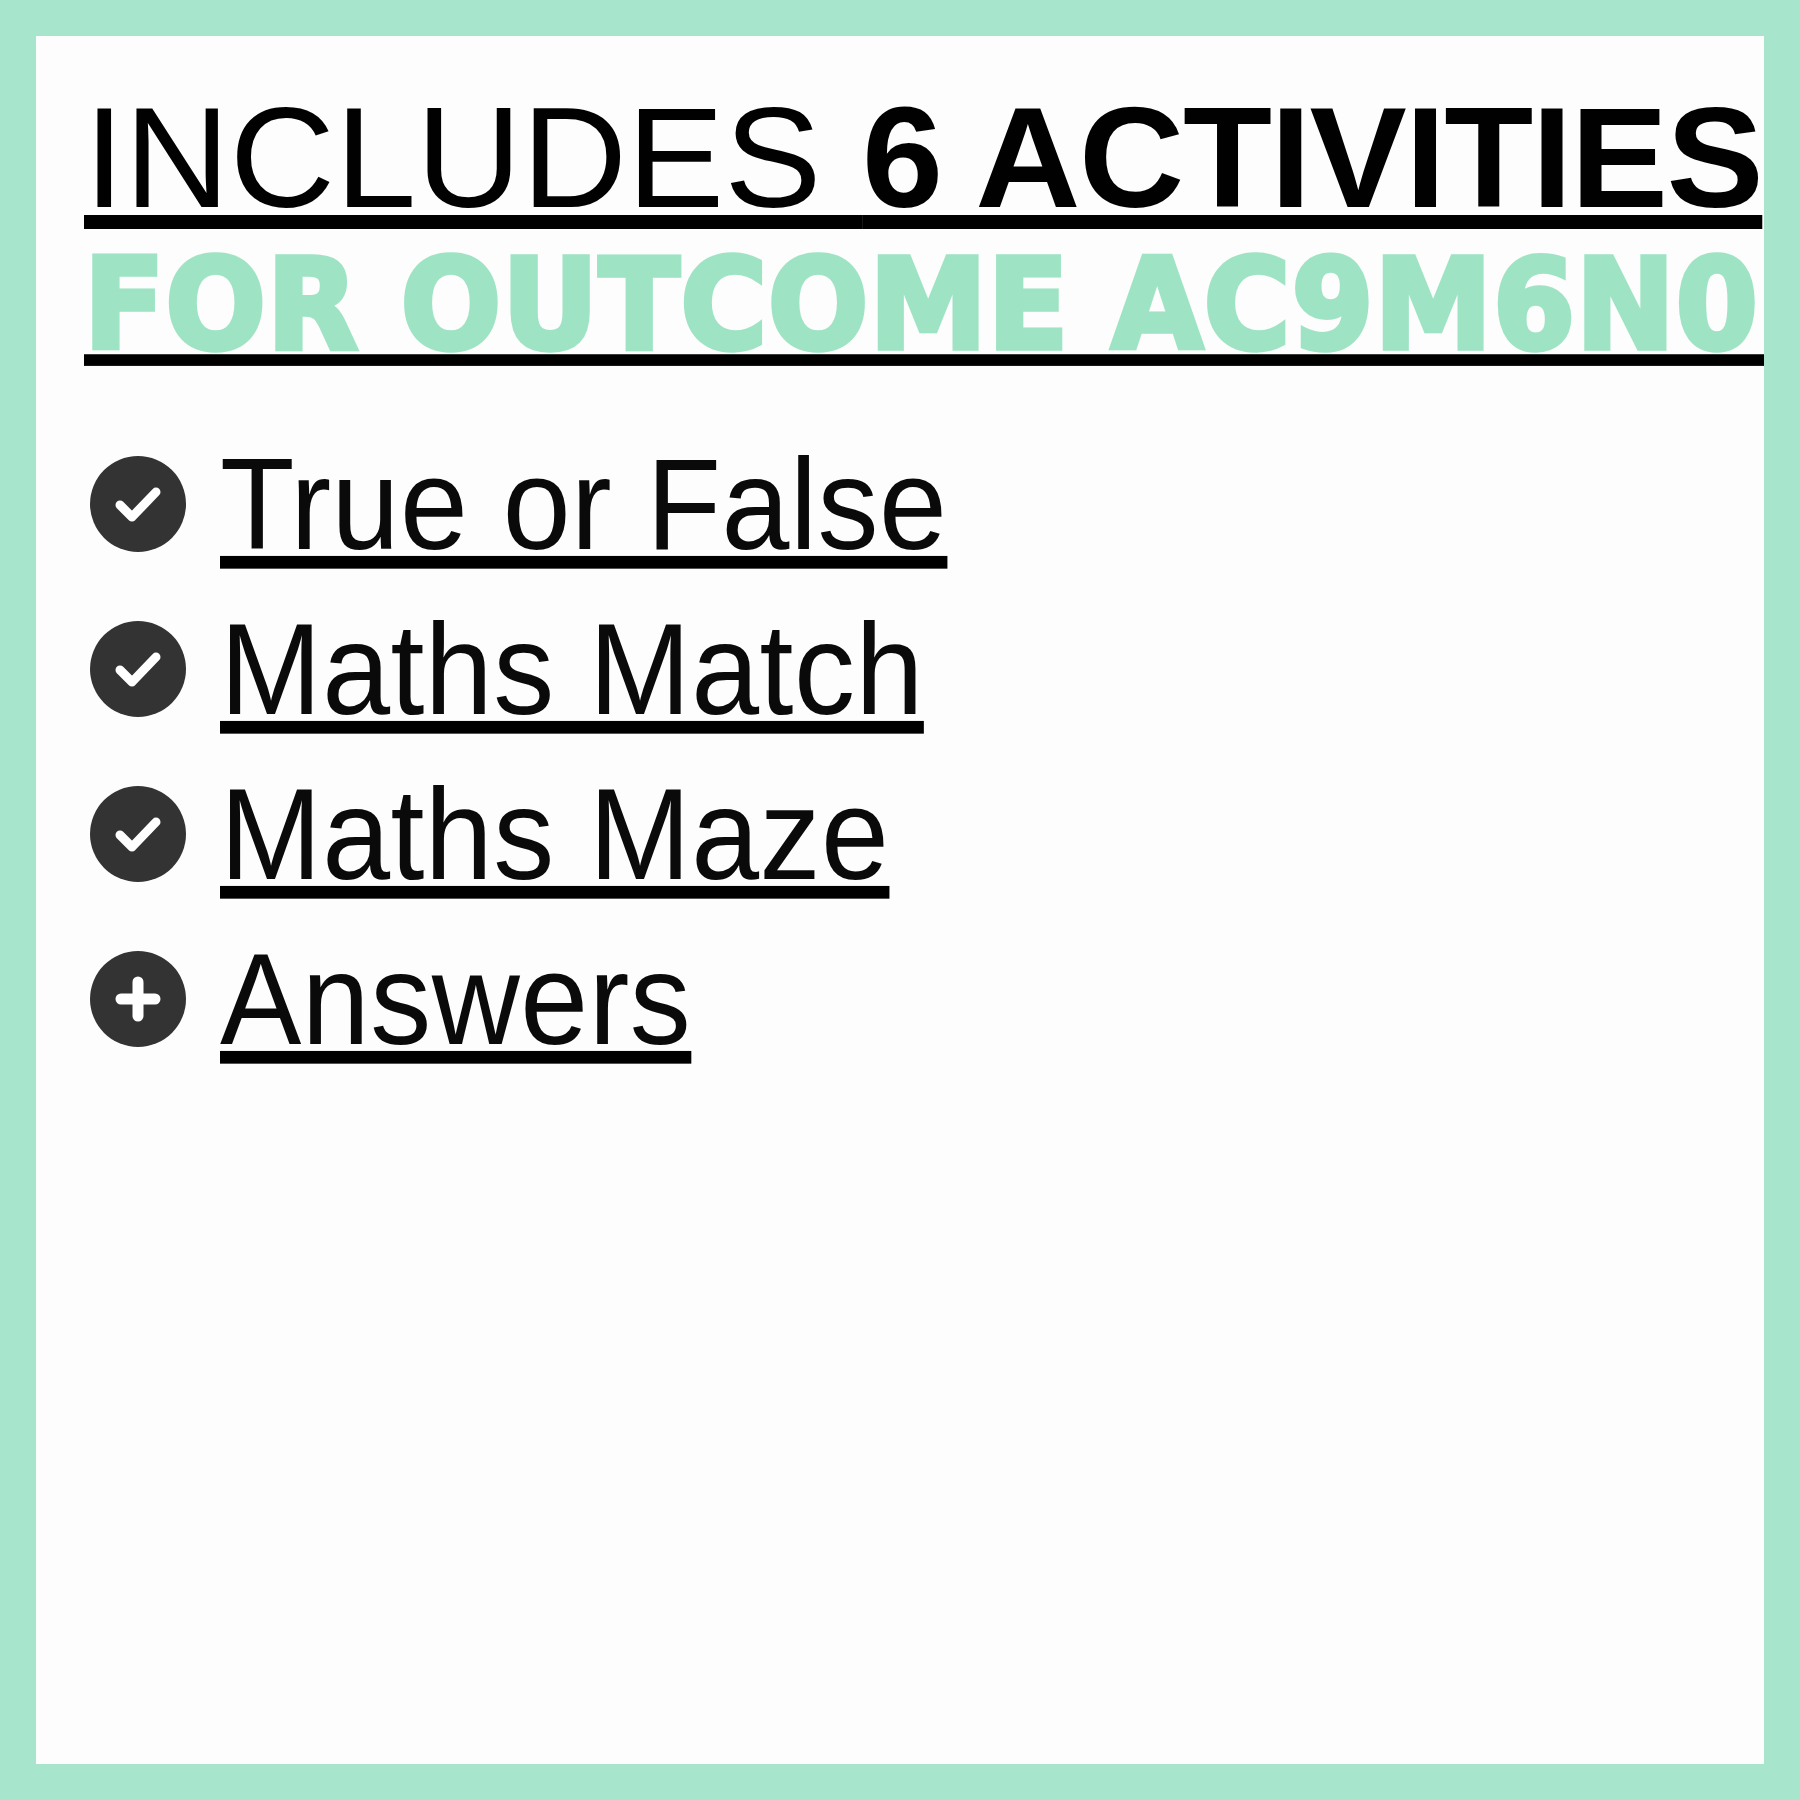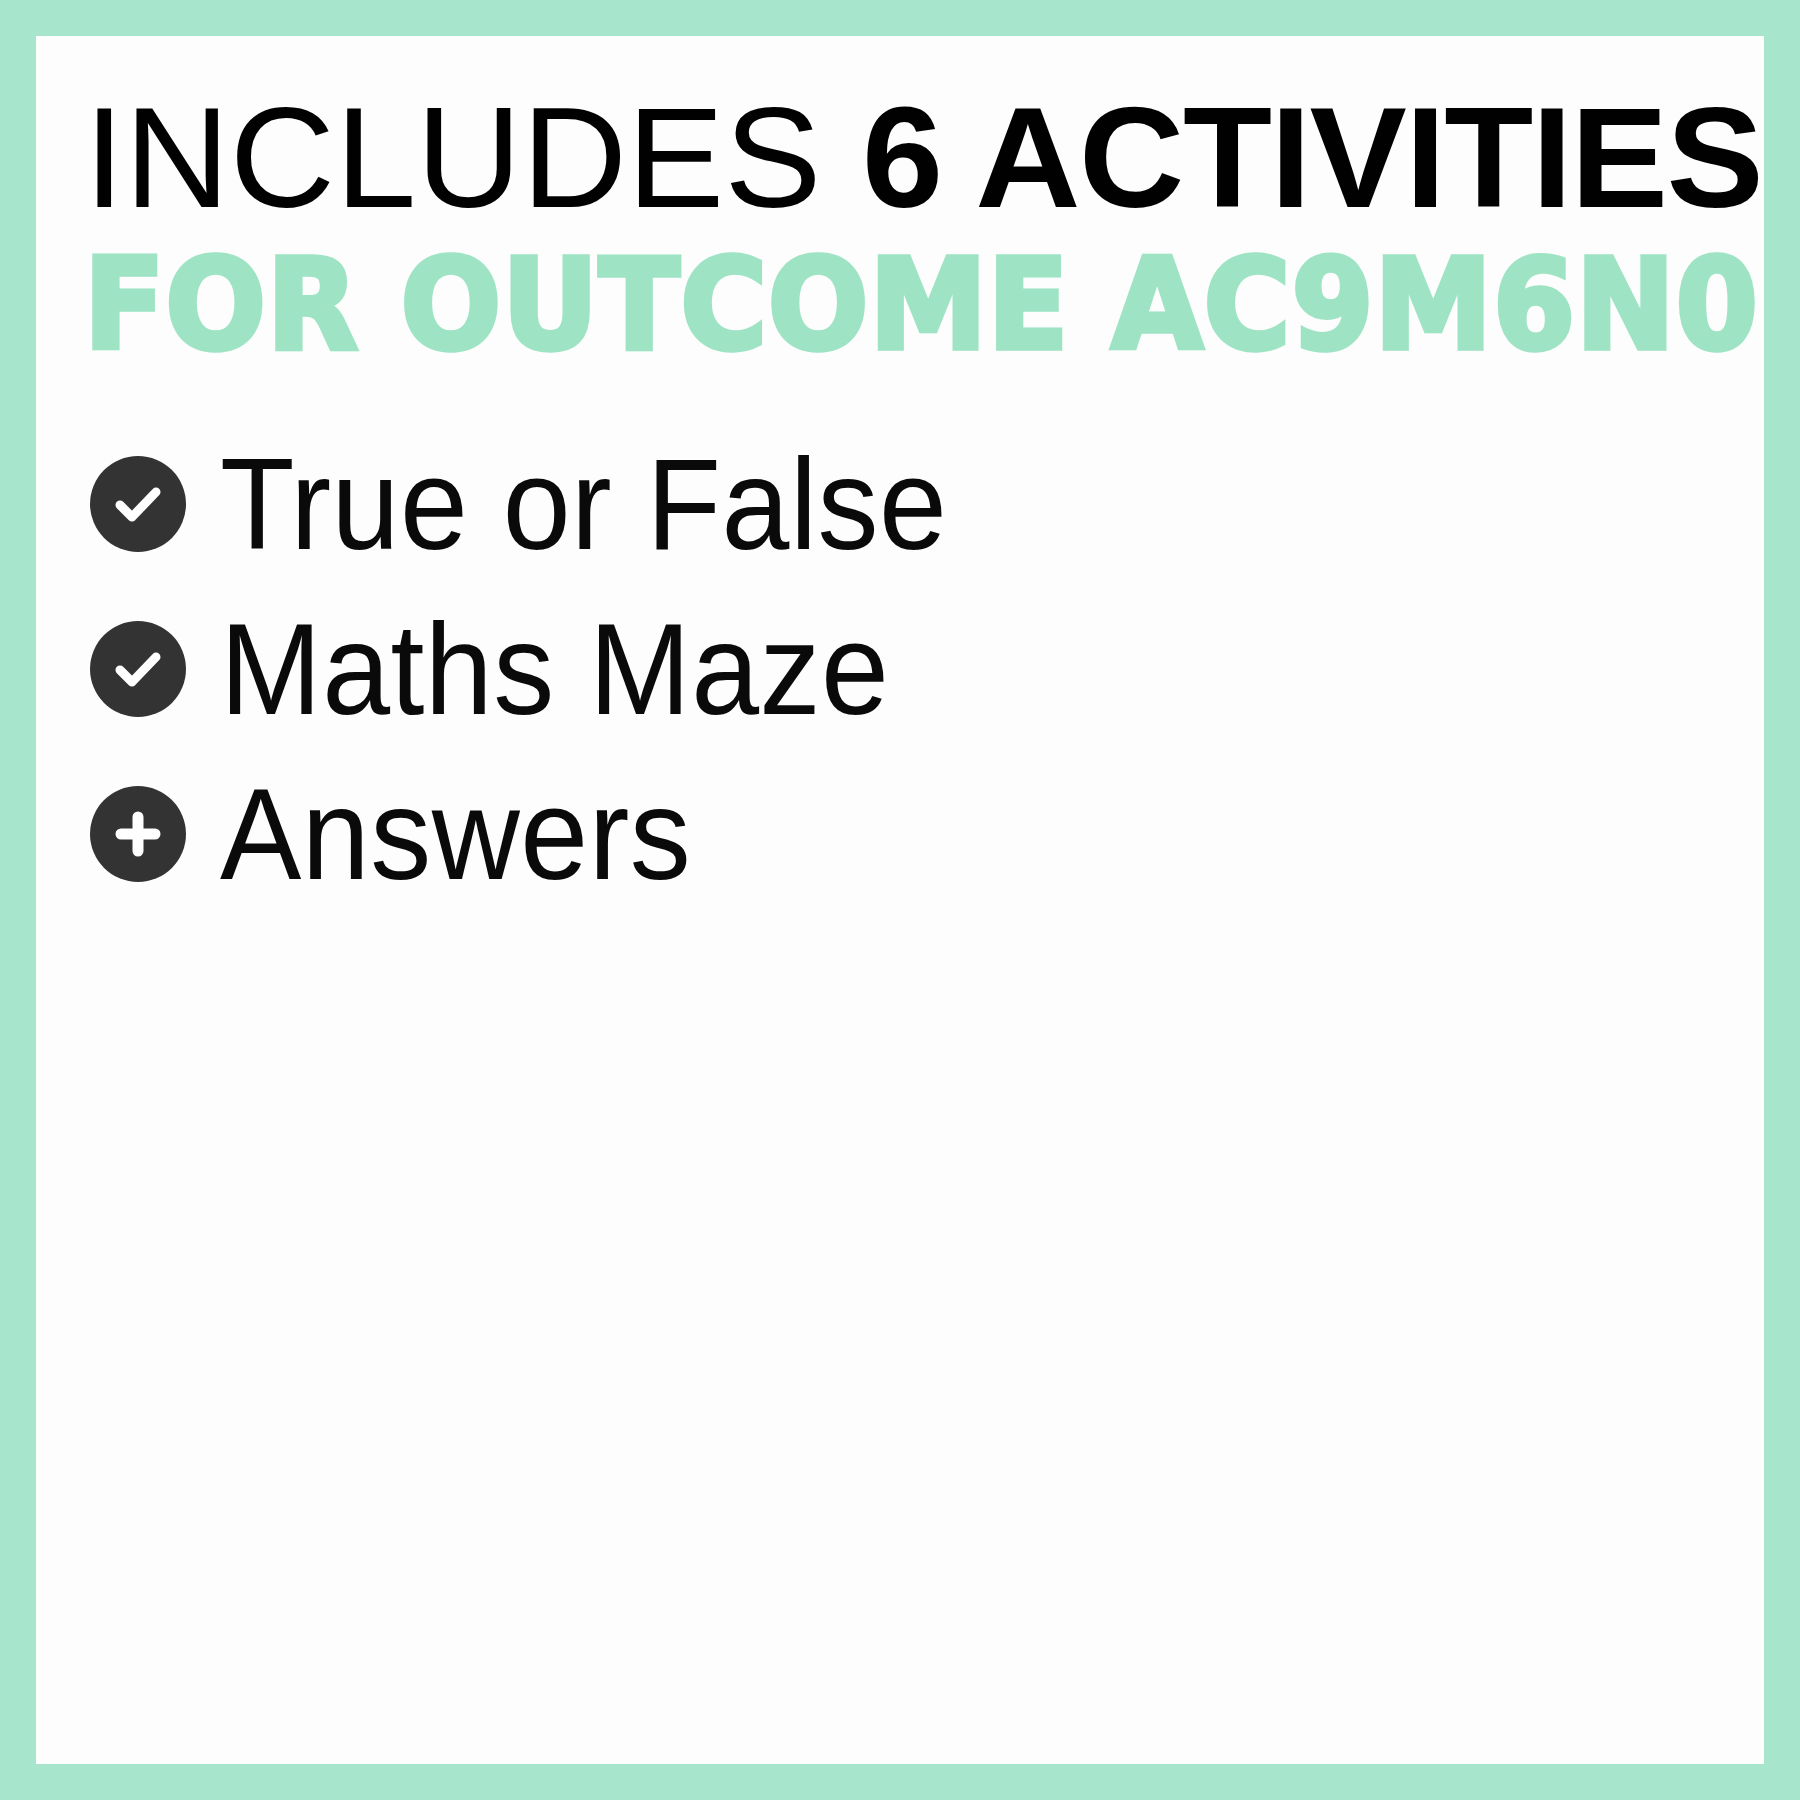--- a/index.html
+++ b/index.html
@@ -20,6 +20,7 @@
     background: #a7e6cd;
     box-sizing: border-box;
     padding: 36px 36px 36px 36px;
+    text-decoration: underline;
   }
 
   .card {

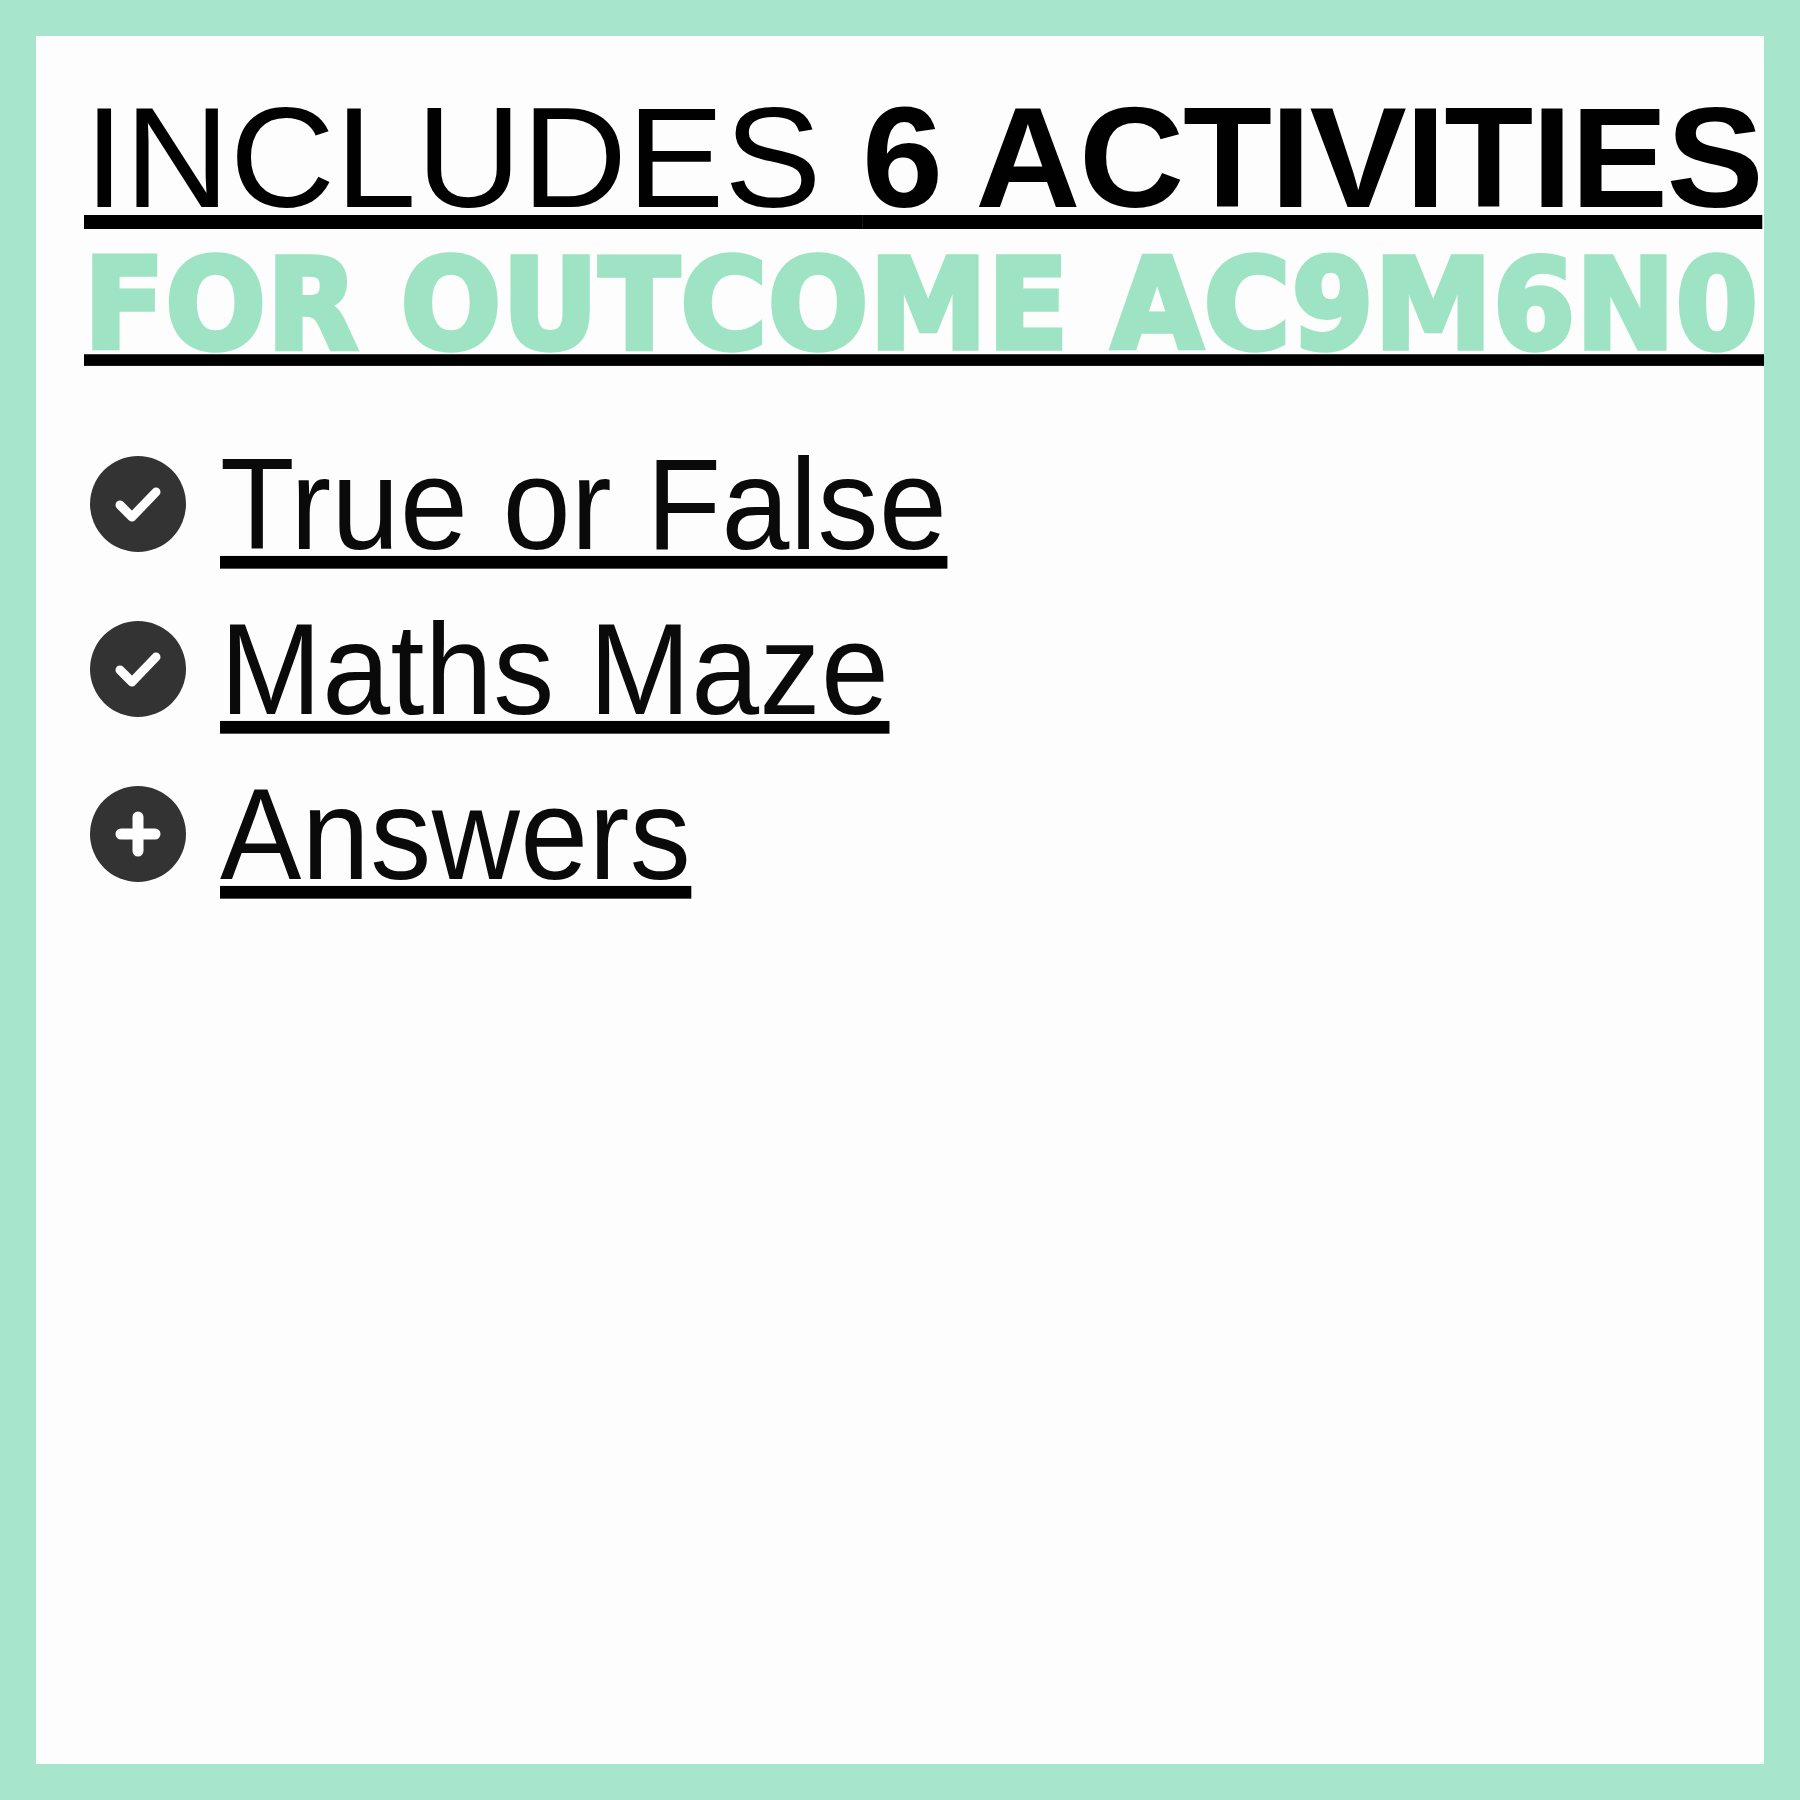--- a/index.html
+++ b/index.html
@@ -139,6 +139,14 @@
         <span class="activity-label">True or False</span>
       </li>
 
+      <li class="activity-row">
+        <span class="badge">
+          <svg width="58" height="58" viewBox="0 0 58 58" aria-hidden="true">
+            <path d="M11 30 L23 42 L47 17" fill="none" stroke="#ffffff" stroke-width="9" stroke-linecap="round" stroke-linejoin="round"></path>
+          </svg>
+        </span>
+        <span class="activity-label">Maths Match</span>
+      </li>
 
 
       <li class="activity-row">

